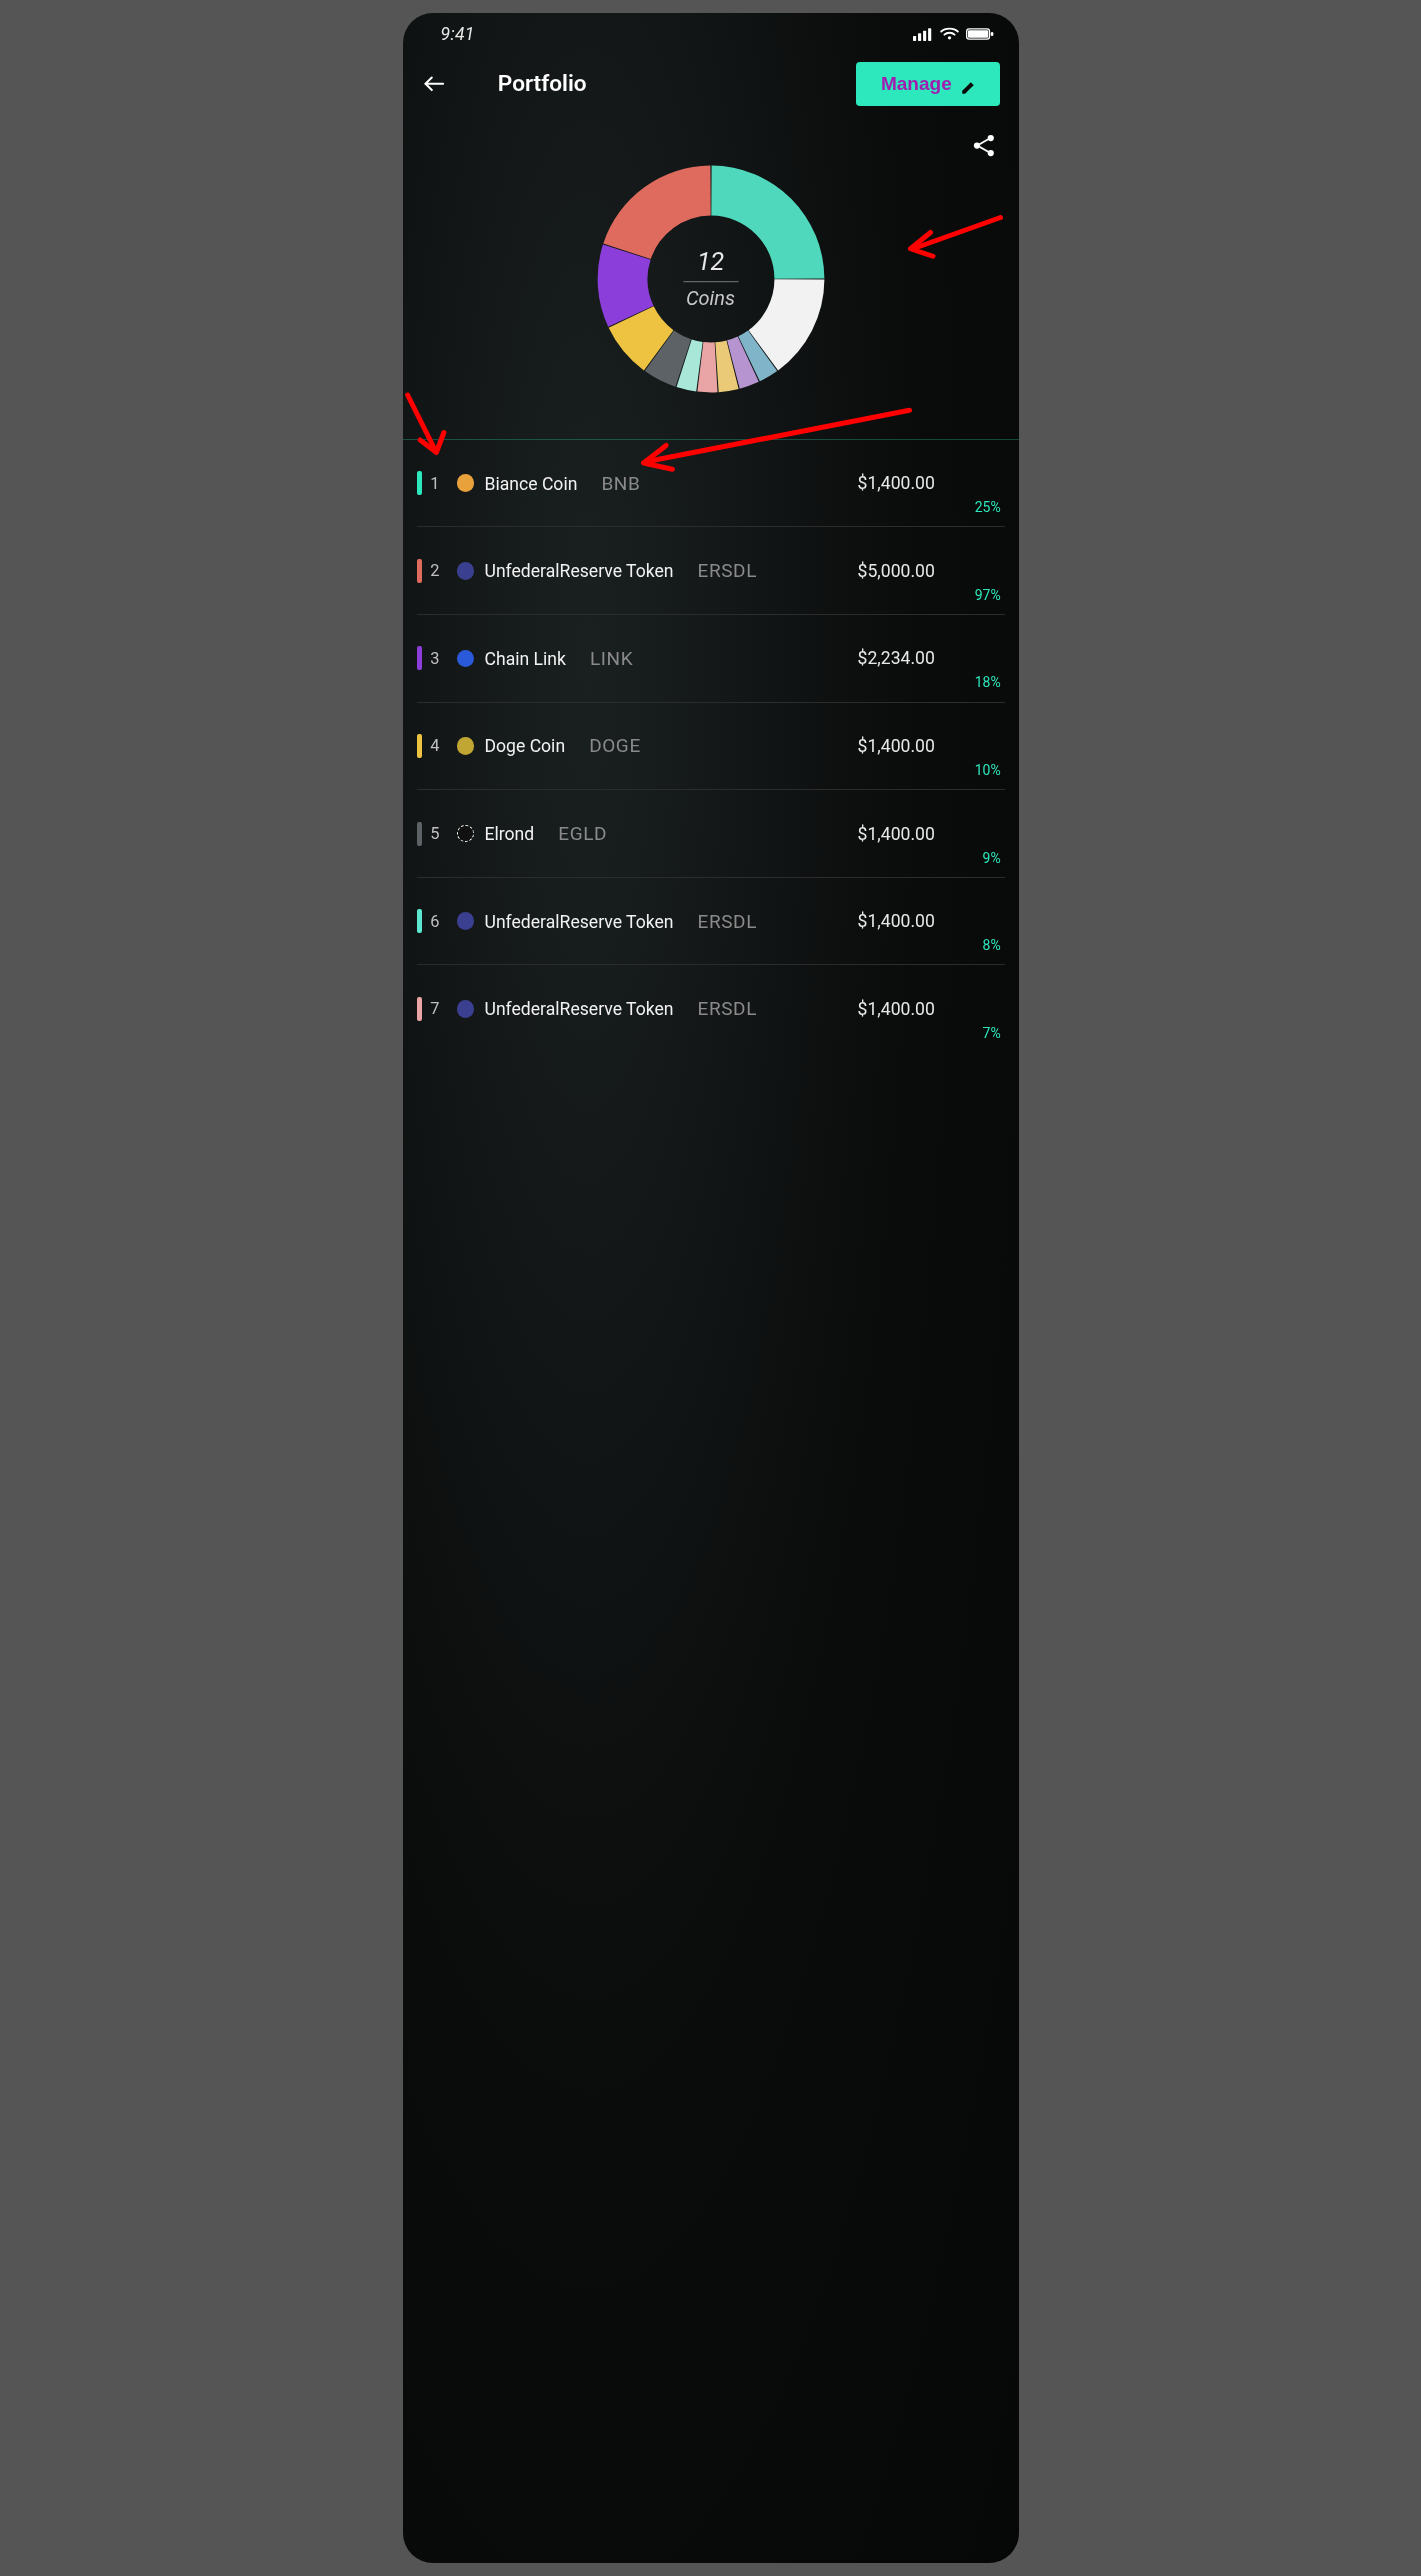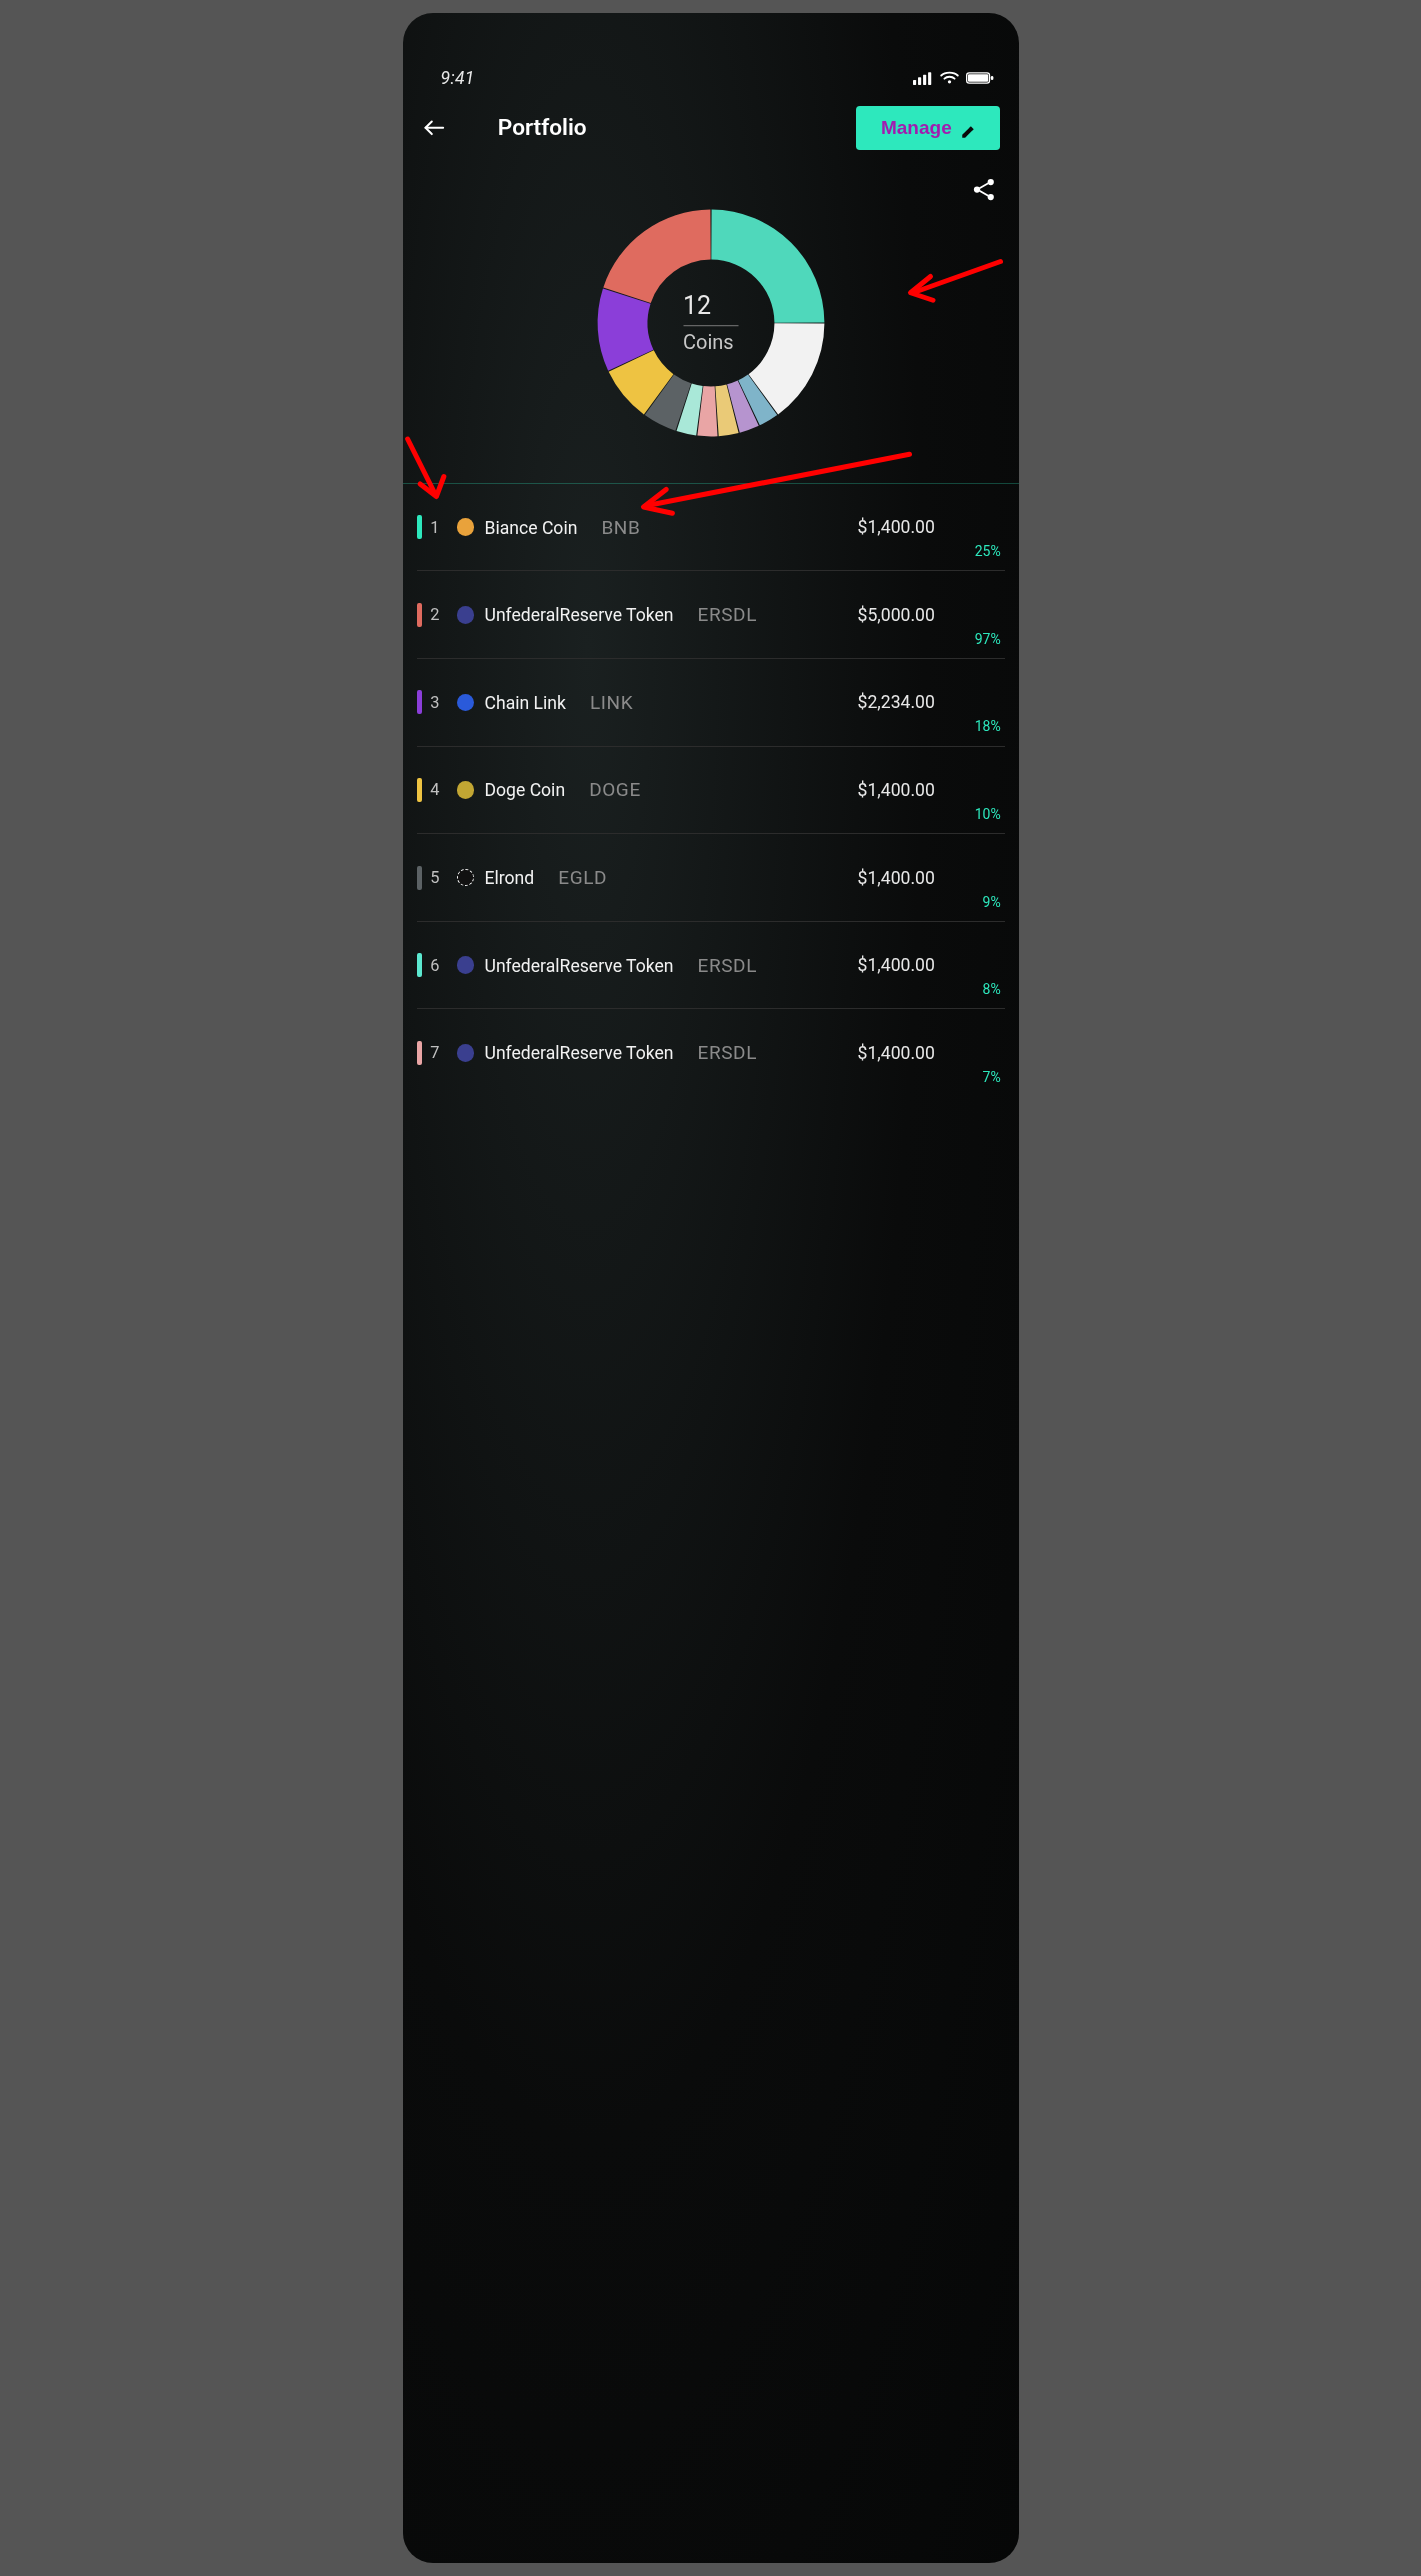--- a/index.html
+++ b/index.html
@@ -27,7 +27,6 @@
     align-items: center;
     padding: 11.3px 25px 3.8px 38px;
     color: #e8e8e8;
-    margin-top: 44px;
   }
   .status-time {
     font-size: 17.6px;

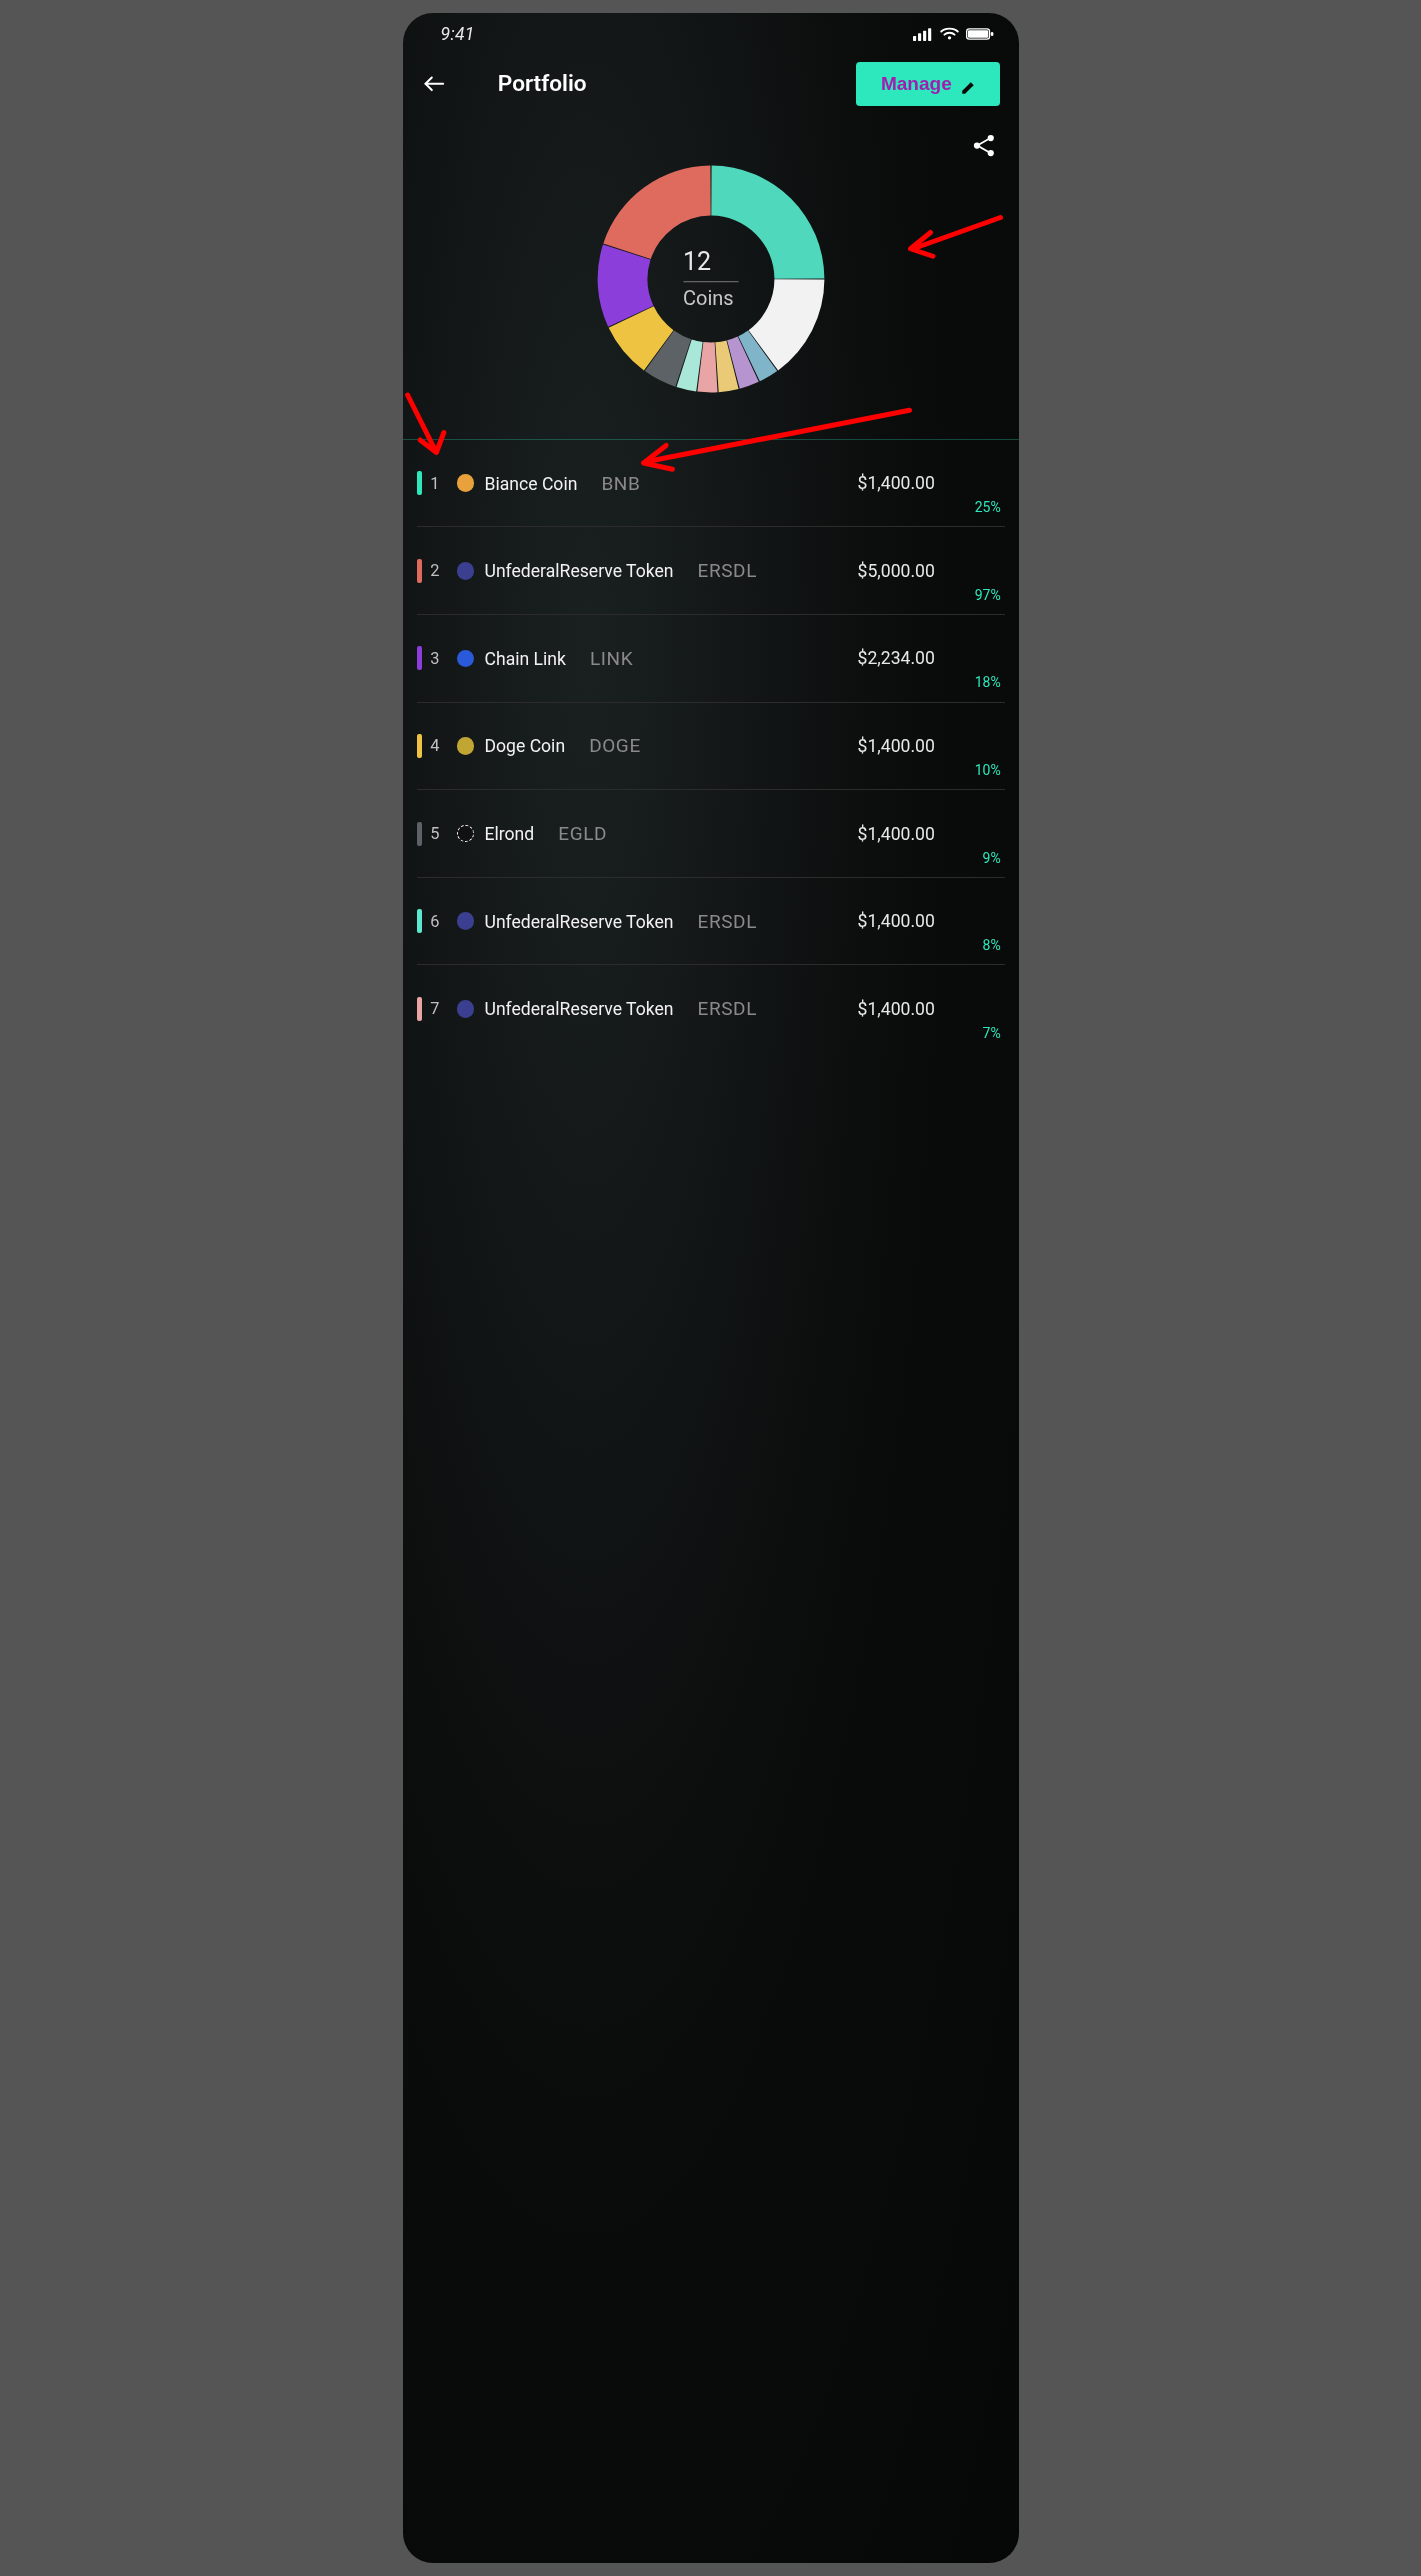--- a/index.html
+++ b/index.html
@@ -118,7 +118,9 @@
     position: absolute;
     top: 50%; left: 50%;
     transform: translate(-50%, -50%);
+    text-align: center;
     color: #e8e8e8;
+    font-style: italic;
   }
   .donut-count { font-size: 25px; }
   .donut-divider {

